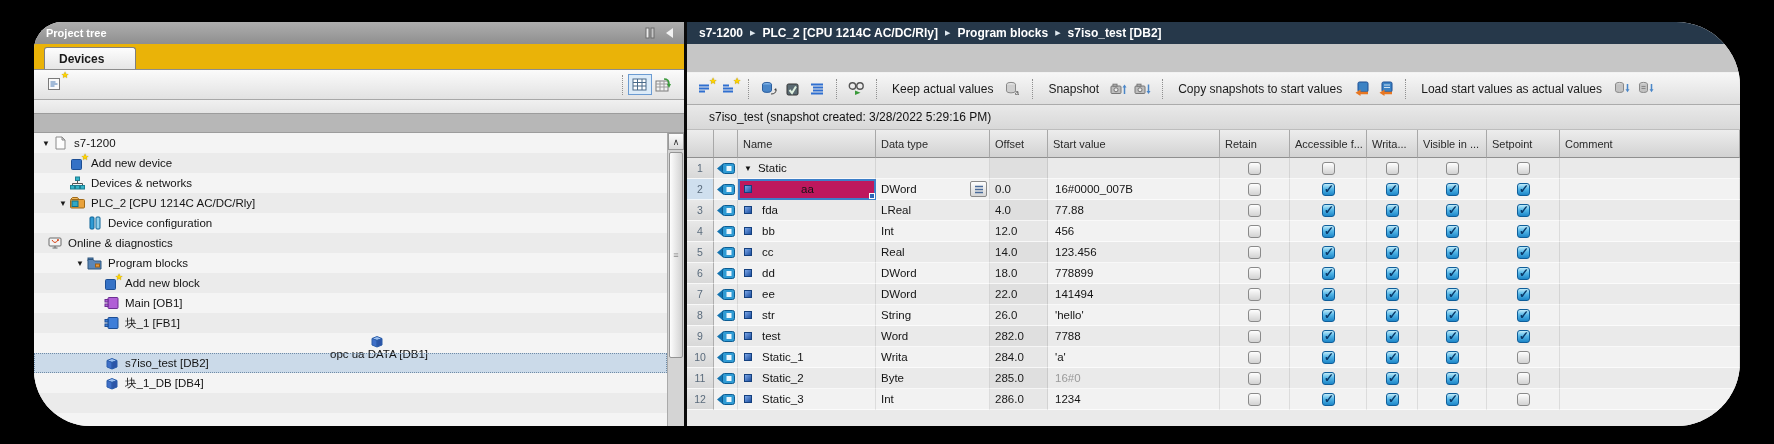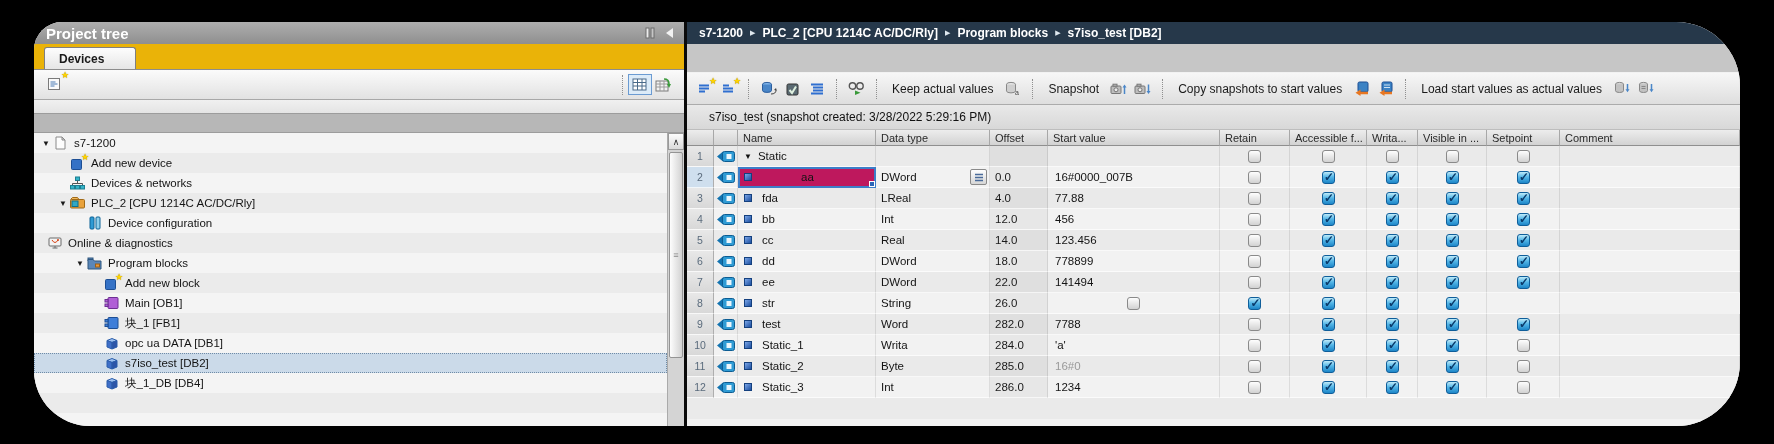--- a/index.html
+++ b/index.html
@@ -10,7 +10,7 @@
   
   .lp { width:650px; display:flex; flex-direction:column; background:#c9c9c9; }
   .lp-header { height:22px; background:linear-gradient(#aeaeae,#8f8f8f); color:#fff; font-weight:bold;
-               font-size:15px; display:flex; align-items:center; padding:0 6px 0 12px; }
+               font-size:11px; display:flex; align-items:center; padding:0 6px 0 12px; }
   .lp-header .sp { flex:1; }
   .hd-ico { width:16px; height:14px; display:flex; align-items:center; justify-content:center; margin-left:4px; cursor:pointer; }
   .lp-tabs { height:26px; background:#eab308; border-bottom:1px solid #8d8d8d; display:flex; align-items:flex-end; padding-left:10px; }

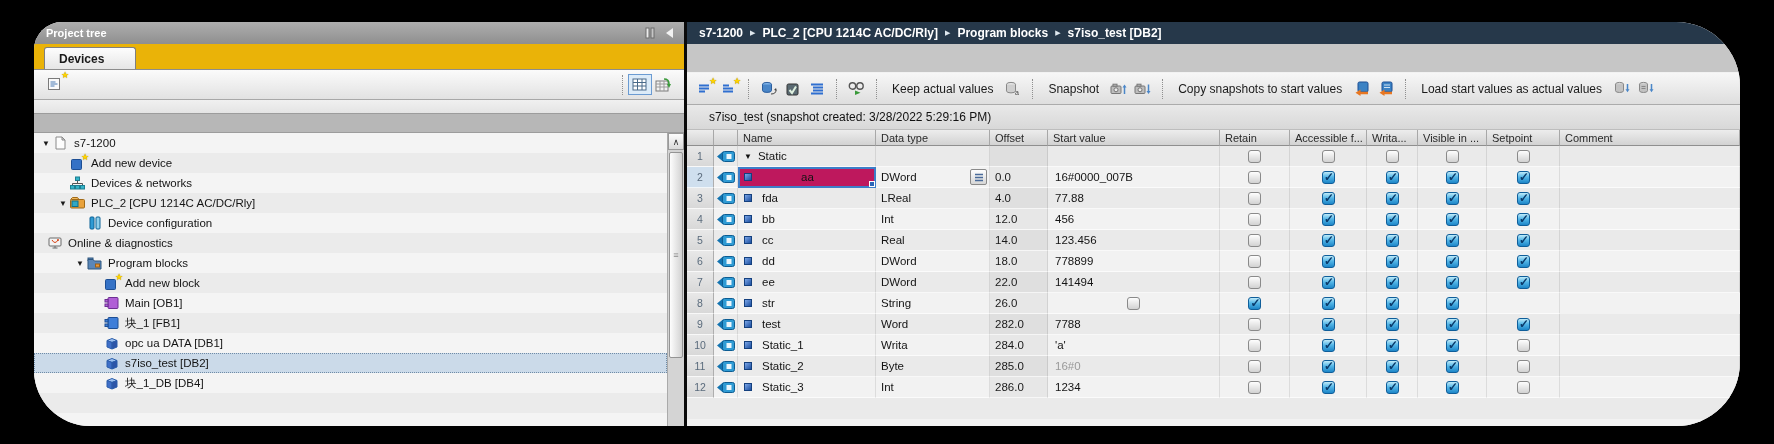--- a/index.html
+++ b/index.html
@@ -49,7 +49,7 @@
   .rp-title { height:25px; background:linear-gradient(#e9e9e9,#d8d8d8); border-bottom:1px solid #bdbdbd;
               font-size:12px; font-weight:normal; color:#111; display:flex; align-items:center; padding-left:22px; }
   .grid-row { display:grid; grid-template-columns:27px 24px 138px 114px 58px 172px 70px 77px 51px 69px 73px minmax(40px,1fr); }
-  .thead { height:16px; }
+  .thead { height:28px; }
   .thead .hc { background:linear-gradient(#ededed,#d2d2d2); border-right:1px solid #a8a8a8; border-bottom:1px solid #8f8f8f;
                font-size:11px; color:#2a2a2a; display:flex; align-items:center; padding-left:5px; overflow:hidden; cursor:default; }
   .tbody { flex:1; display:flex; flex-direction:column; min-height:0; }

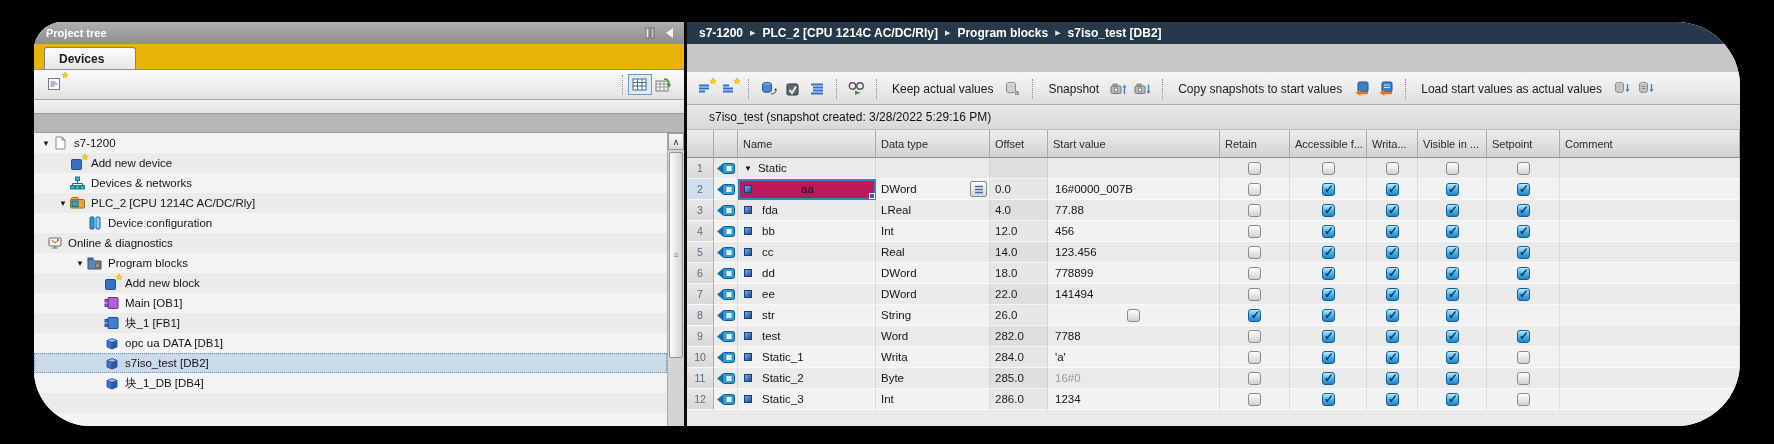--- a/index.html
+++ b/index.html
@@ -703,6 +703,7 @@
             <span class="ty">String</span>
           </div>
     <div class="c off">26.0</div>
+    <div class="c sv">'hello'</div>
     <div class="c chk">
             <span class="cb"></span>
           </div>

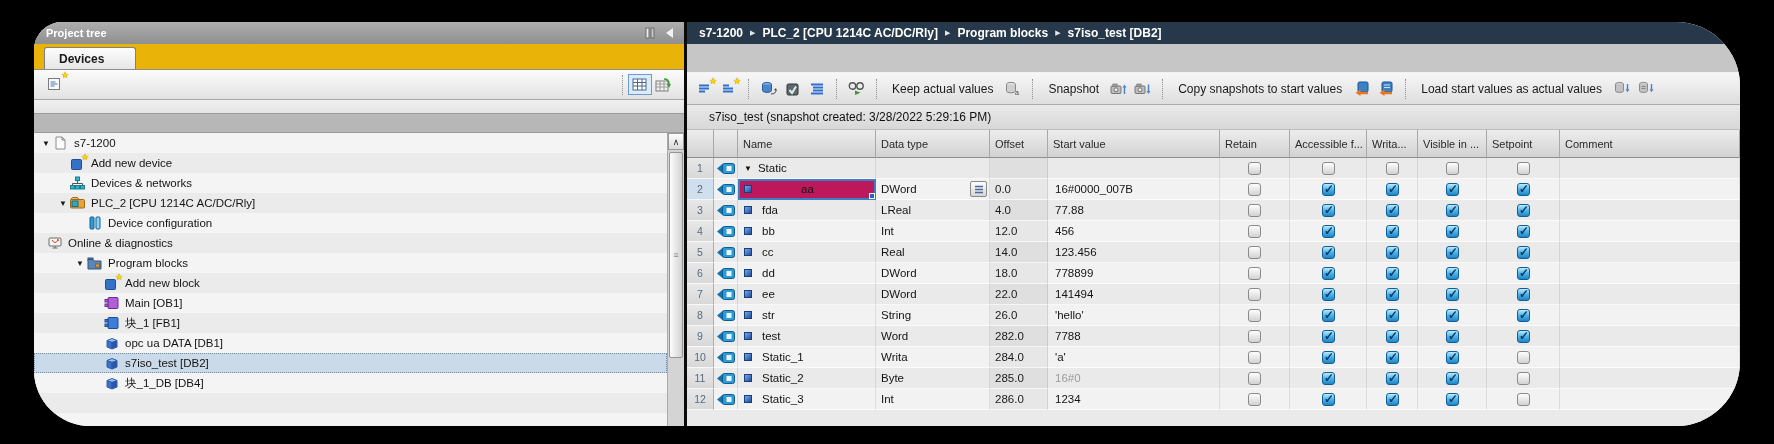--- a/index.html
+++ b/index.html
@@ -244,7 +244,7 @@
             </span>
     <span class="t-label">块_1 [FB1]</span>
   </div>
-          <div class="trow-tree" style="padding-left: 57px;">
+          <div class="trow-tree" style="padding-left: 57px; flex-direction: column;">
     <span class="exp"></span>
     <span class="t-ico">
               <svg width="14" height="14">

